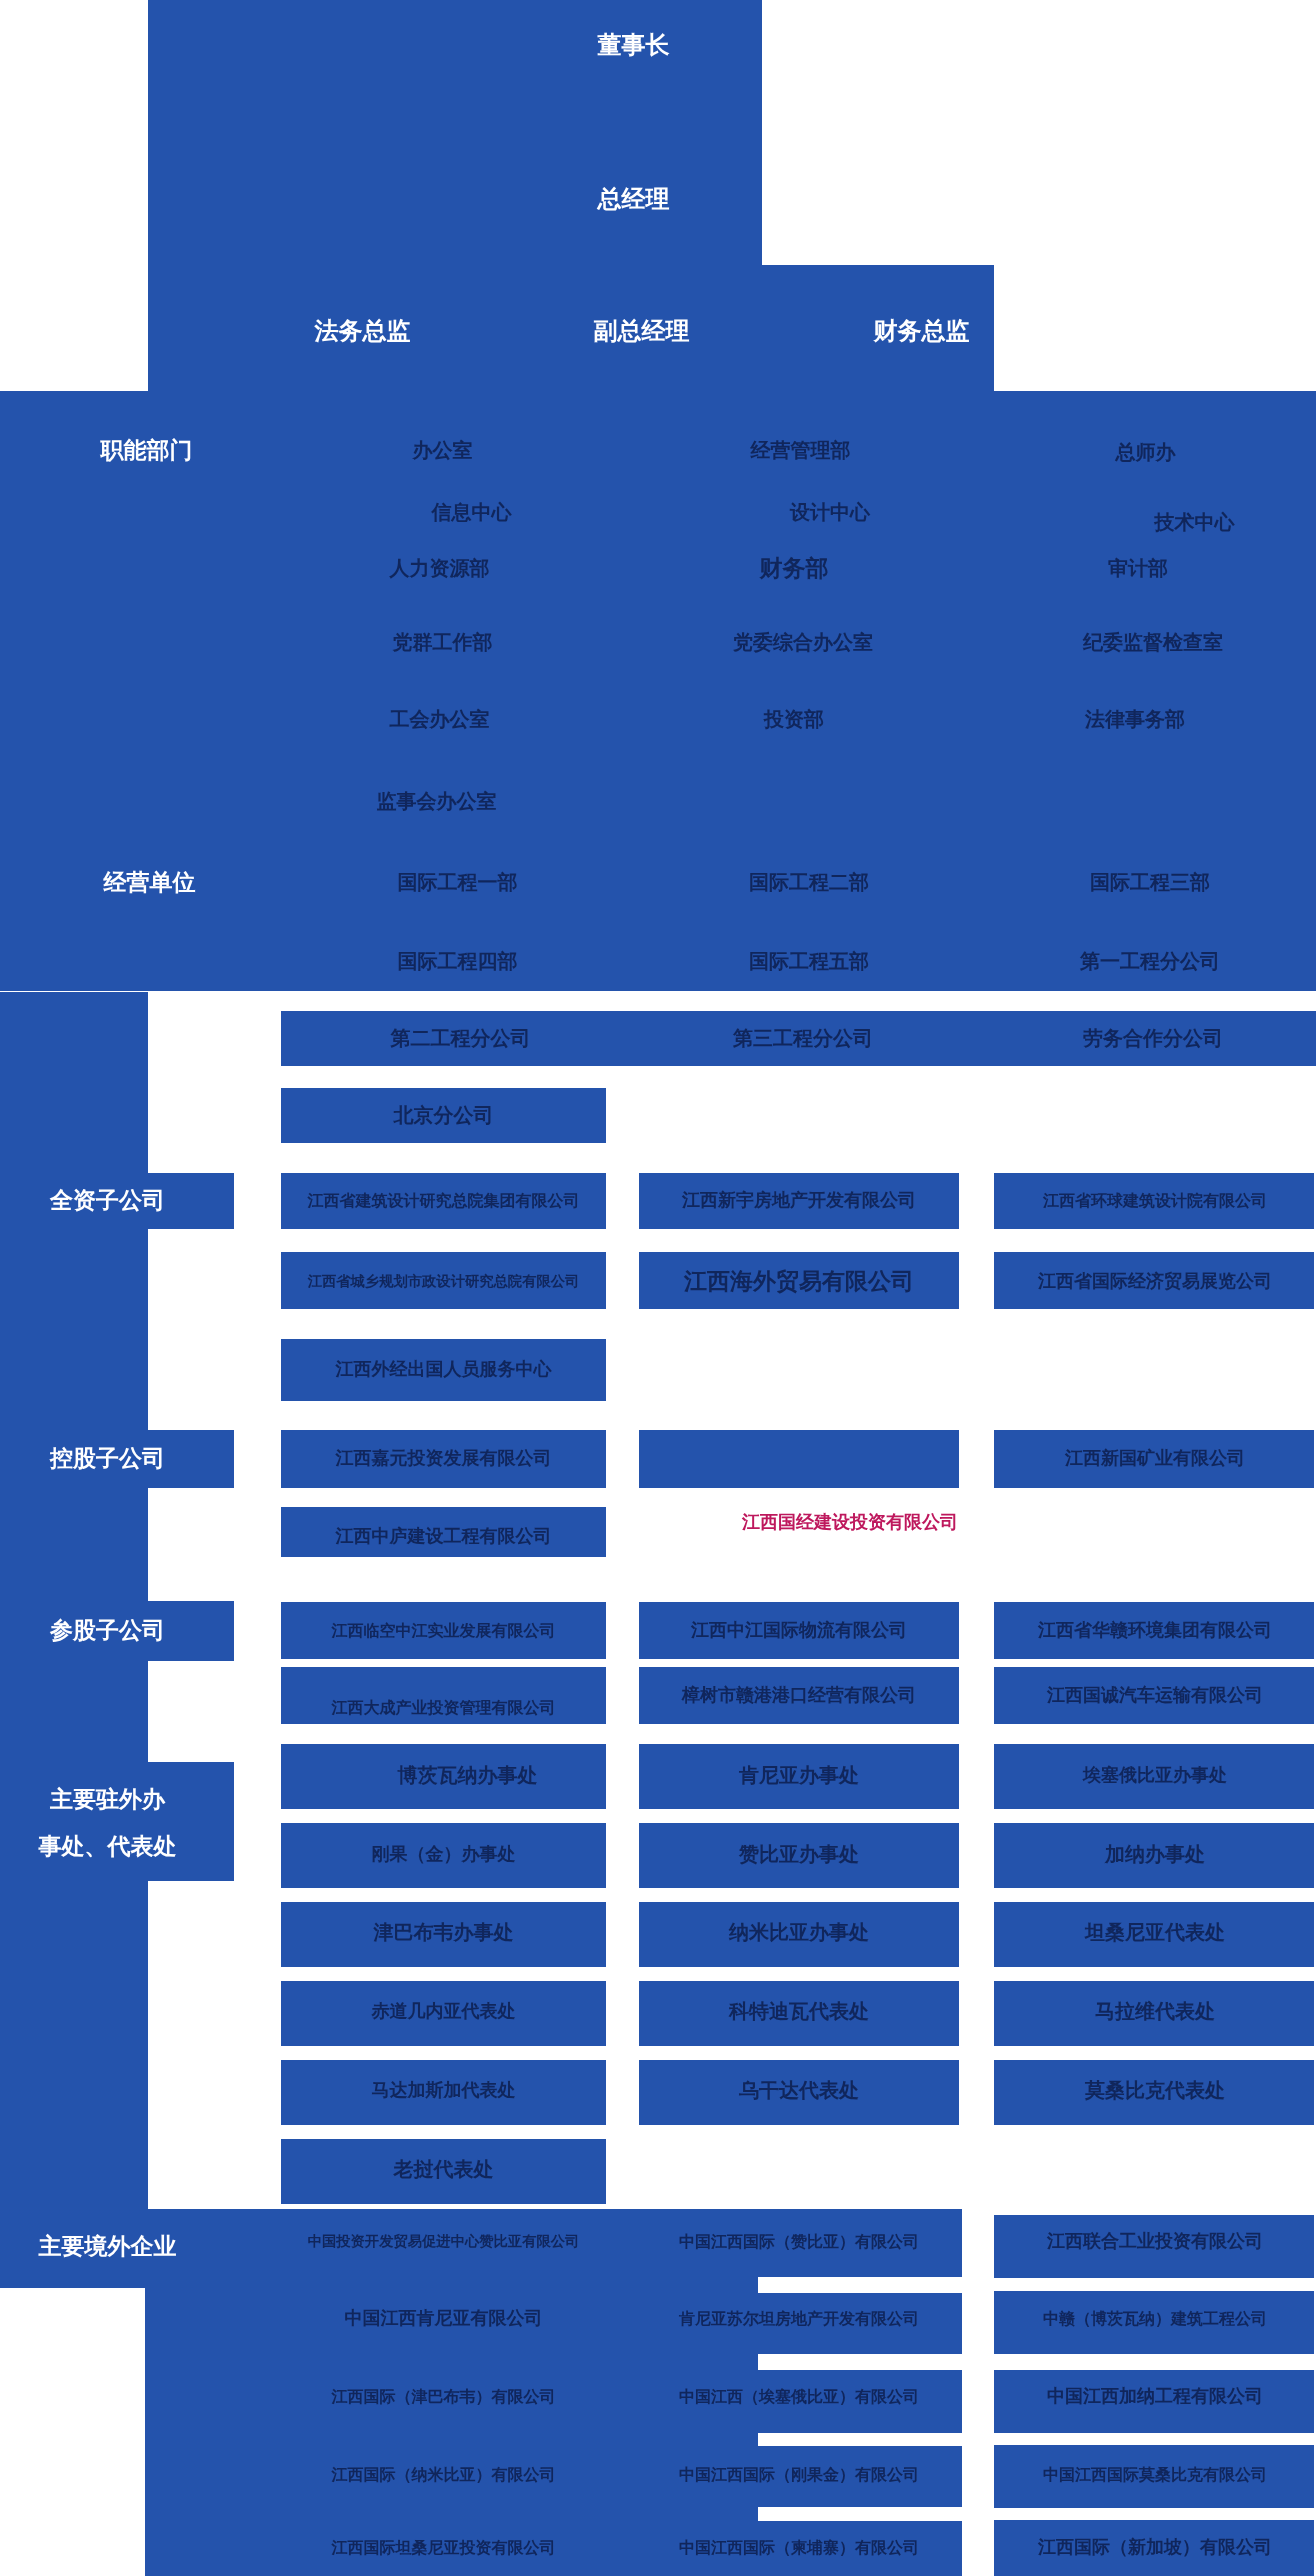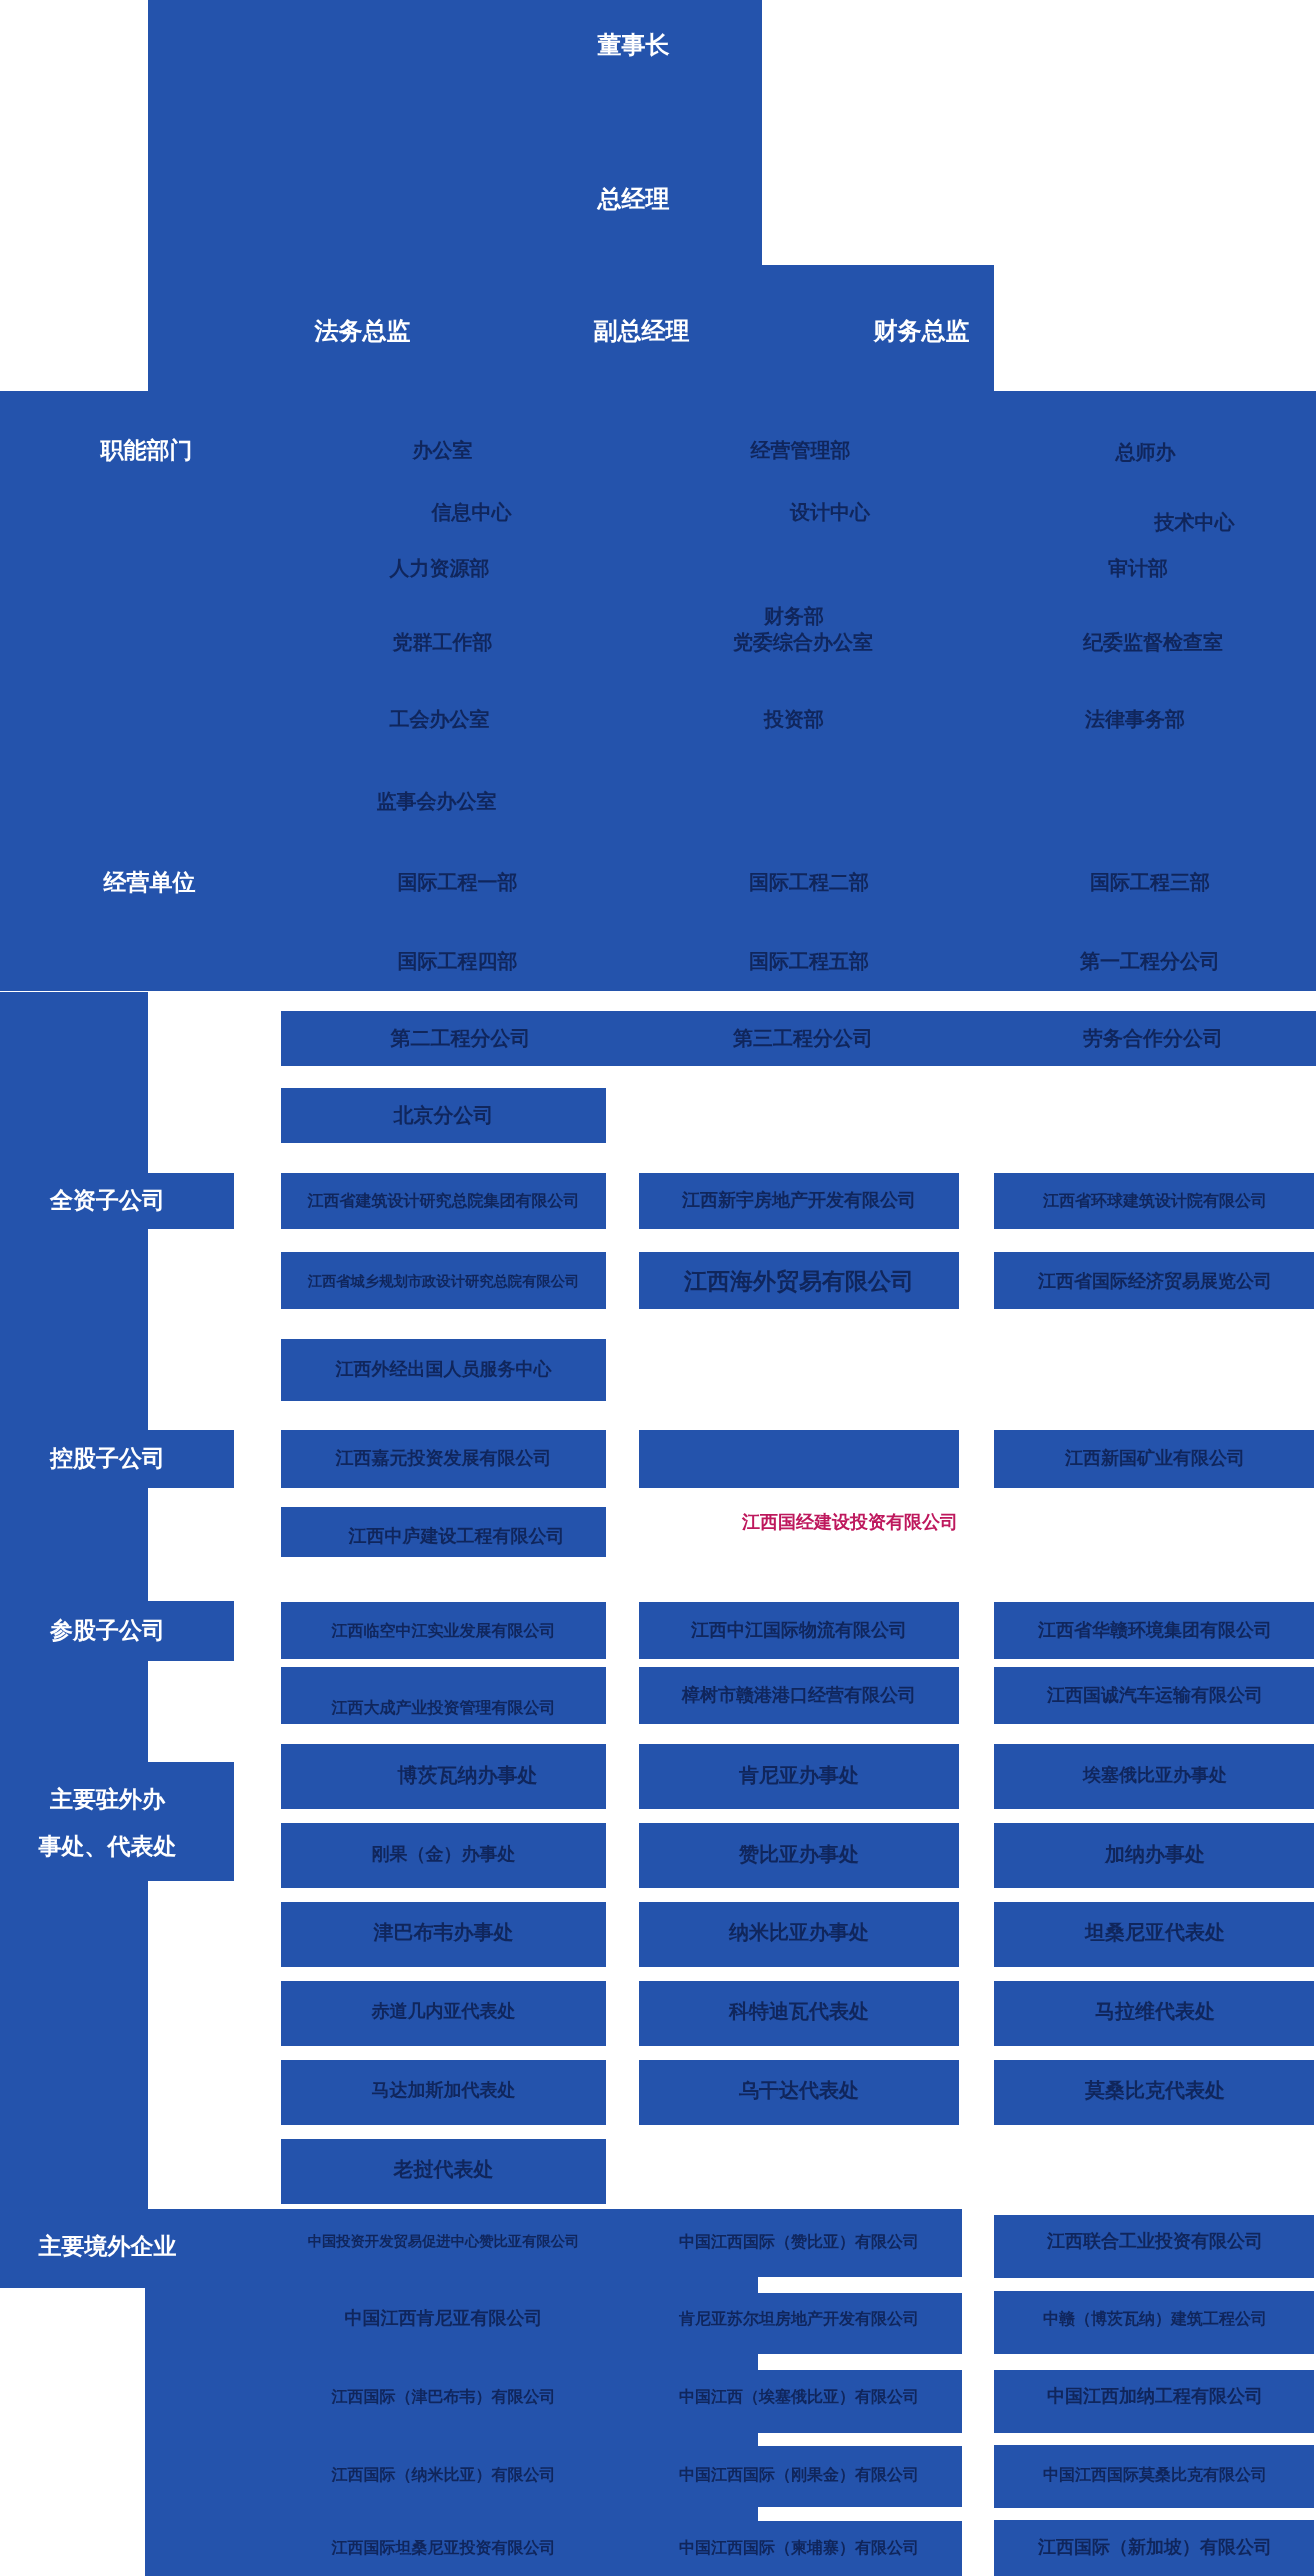--- a/index.html
+++ b/index.html
@@ -86,7 +86,7 @@
     <div class="txt dept" style="left: 670px; top: 496px; width: 320px; height: 33px; line-height: 33px; font-size: 20px; color: rgb(16, 38, 92);">设计中心</div>
     <div class="txt dept" style="left: 1075px; top: 496px; width: 239px; height: 33px; line-height: 33px; font-size: 20px; color: rgb(16, 38, 92); margin-top: 10px;">技术中心</div>
     <div class="txt dept" style="left: 277px; top: 552px; width: 325px; height: 33px; line-height: 33px; font-size: 20px; color: rgb(16, 38, 92);">人力资源部</div>
-    <div class="txt dept" style="left: 634px; top: 552px; width: 320px; height: 33px; line-height: 33px; font-size: 20px; color: rgb(16, 38, 92); margin-top: 48px;">财务部</div>
+    <div class="txt dept" style="left: 634px; top: 552px; width: 320px; height: 33px; line-height: 33px; font-size: 23px; color: rgb(16, 38, 92);">财务部</div>
     <div class="txt dept" style="left: 978px; top: 552px; width: 320px; height: 33px; line-height: 33px; font-size: 20px; color: rgb(16, 38, 92);">审计部</div>
     <div class="txt dept" style="left: 280px; top: 626px; width: 325px; height: 33px; line-height: 33px; font-size: 20px; color: rgb(16, 38, 92);">党群工作部</div>
     <div class="txt dept" style="left: 643px; top: 626px; width: 320px; height: 33px; line-height: 33px; font-size: 20px; color: rgb(16, 38, 92);">党委综合办公室</div>

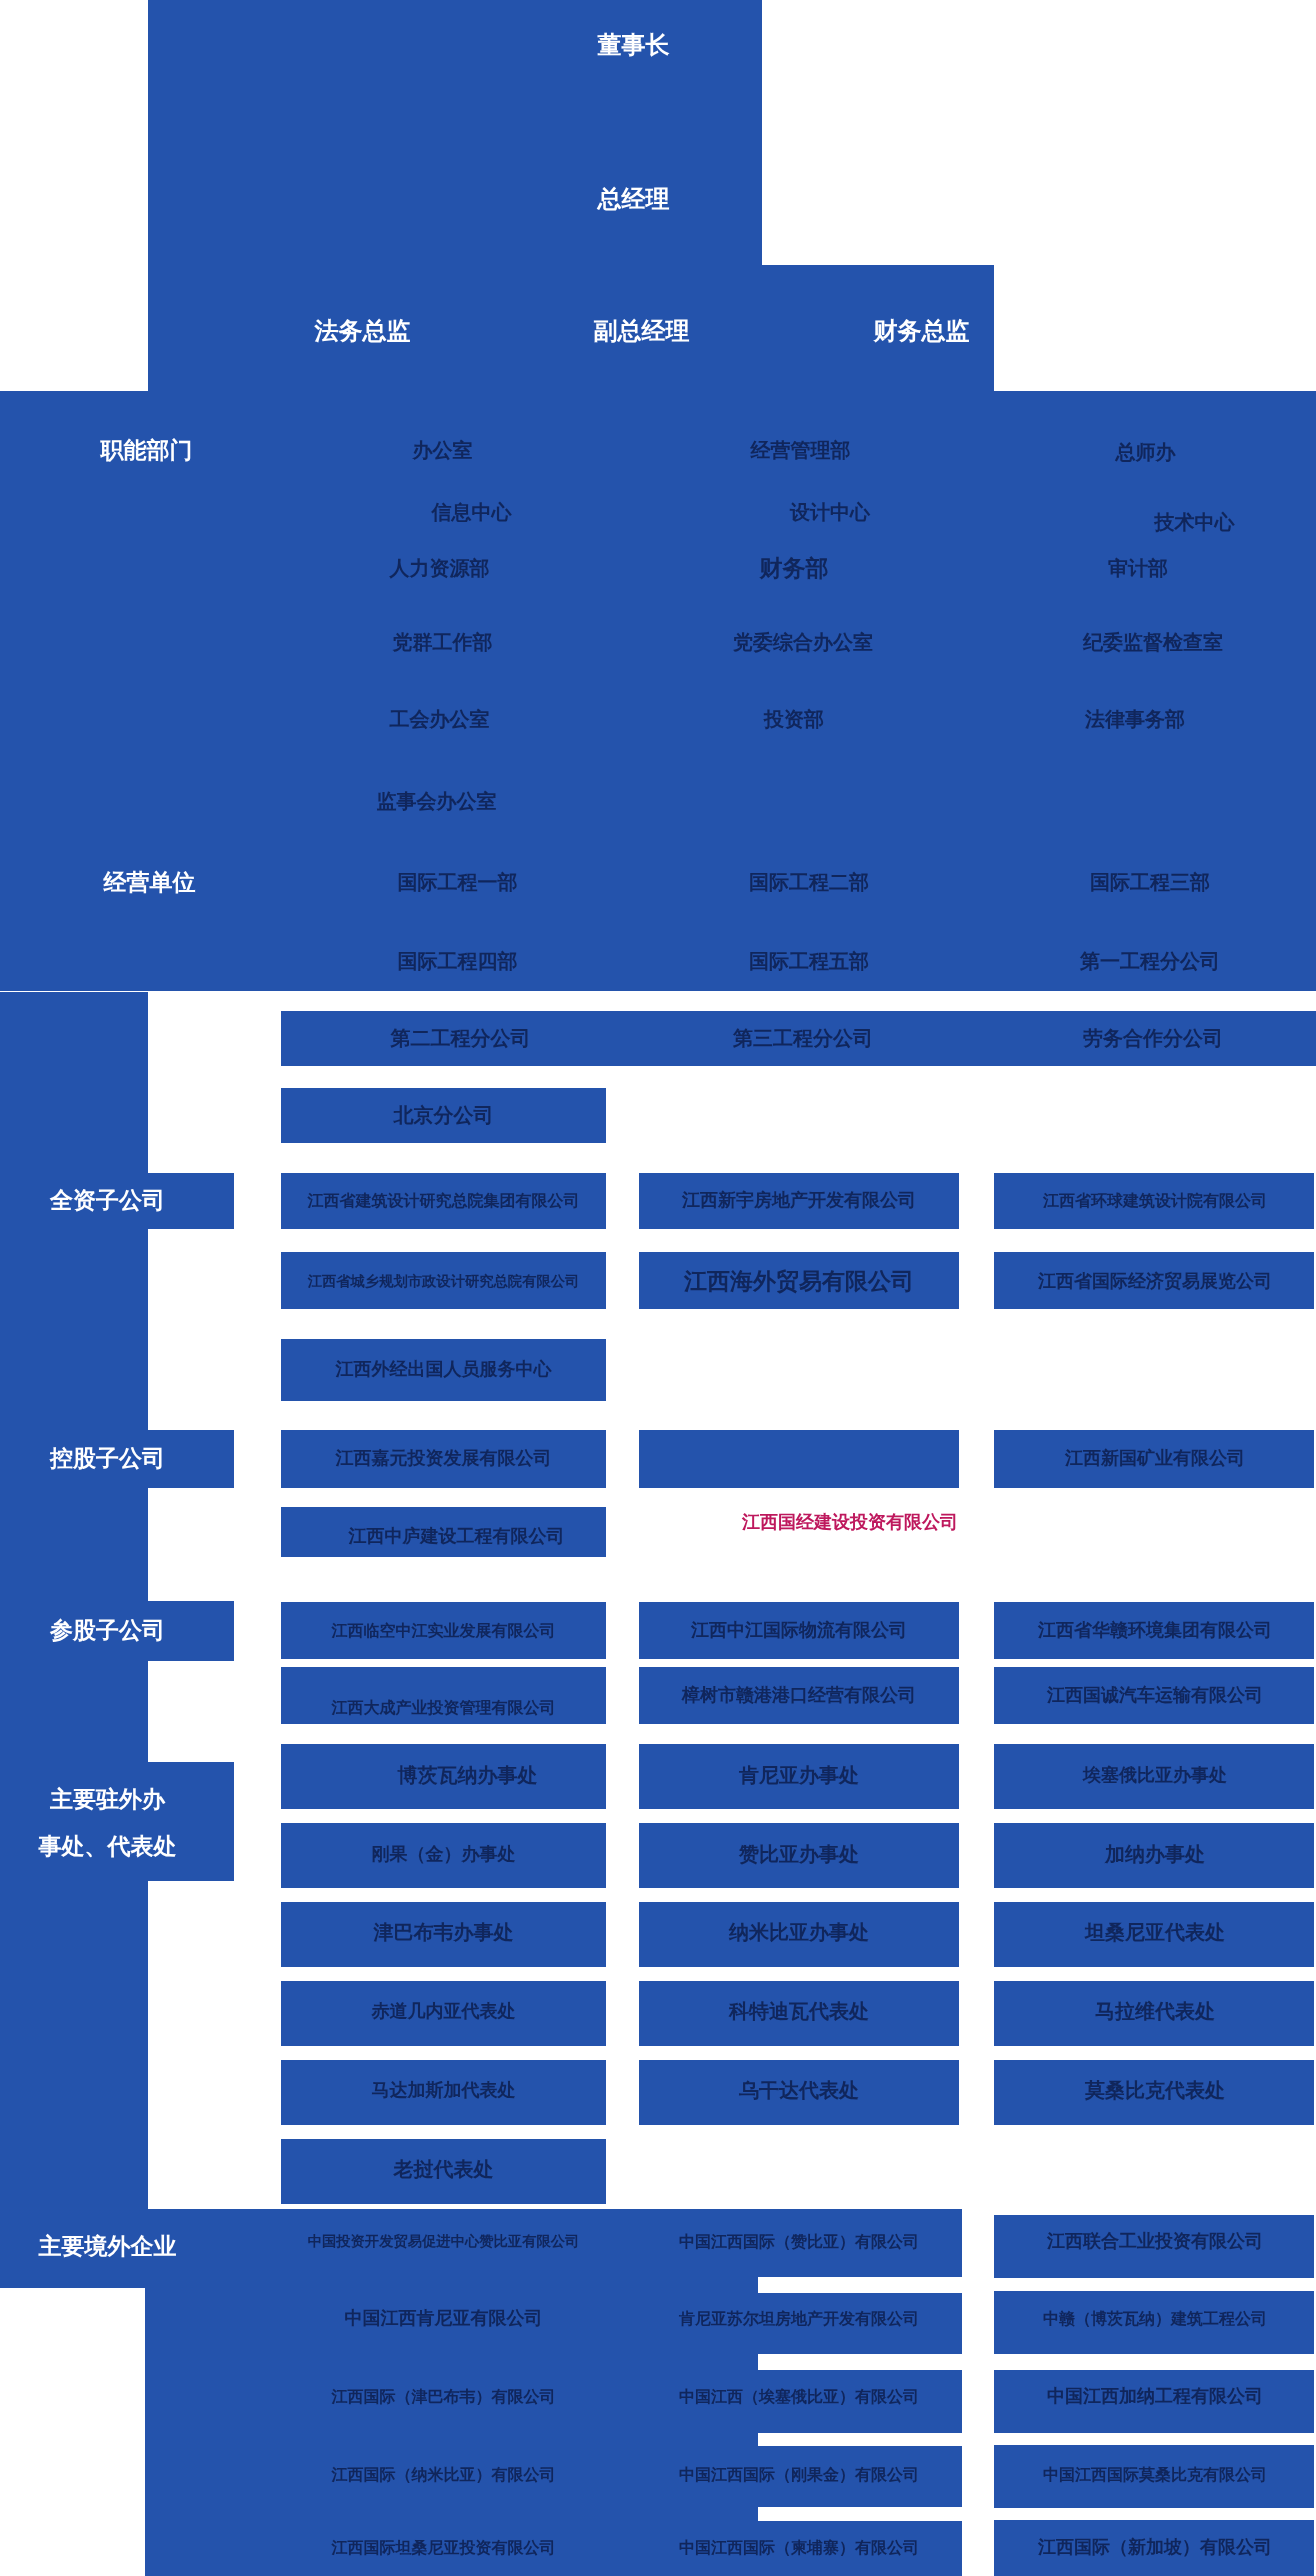--- a/index.html
+++ b/index.html
@@ -118,7 +118,7 @@
     <div class="txt dept" style="left: 282px; top: 1442px; width: 323px; height: 33px; line-height: 33px; font-size: 18px; color: rgb(16, 38, 92);">江西嘉元投资发展有限公司</div>
     <div class="txt dept" style="left: 640px; top: 1506px; width: 318px; height: 33px; line-height: 33px; font-size: 18px; color: #be185d; text-align: right;">江西国经建设投资有限公司</div>
     <div class="txt dept" style="left: 996px; top: 1442px; width: 318px; height: 33px; line-height: 33px; font-size: 18px; color: rgb(16, 38, 92);">江西新国矿业有限公司</div>
-    <div class="txt dept" style="left: 282px; top: 1520px; width: 323px; height: 33px; line-height: 33px; font-size: 18px; color: rgb(16, 38, 92); padding-left: 13px;">江西中庐建设工程有限公司</div>
+    <div class="txt dept" style="left: 282px; top: 1520px; width: 323px; height: 33px; line-height: 33px; font-size: 18px; color: rgb(16, 38, 92);">江西中庐建设工程有限公司</div>
     <div class="txt section" style="left: -9px; top: 1614px; width: 233px; height: 33px; line-height: 33px; color: rgb(255, 255, 255);">参股子公司</div>
     <div class="txt dept" style="left: 282px; top: 1614px; width: 323px; height: 33px; line-height: 33px; font-size: 16px; color: rgb(16, 38, 92);">江西临空中江实业发展有限公司</div>
     <div class="txt dept" style="left: 640px; top: 1614px; width: 318px; height: 33px; line-height: 33px; font-size: 18px; color: rgb(16, 38, 92);">江西中江国际物流有限公司</div>

